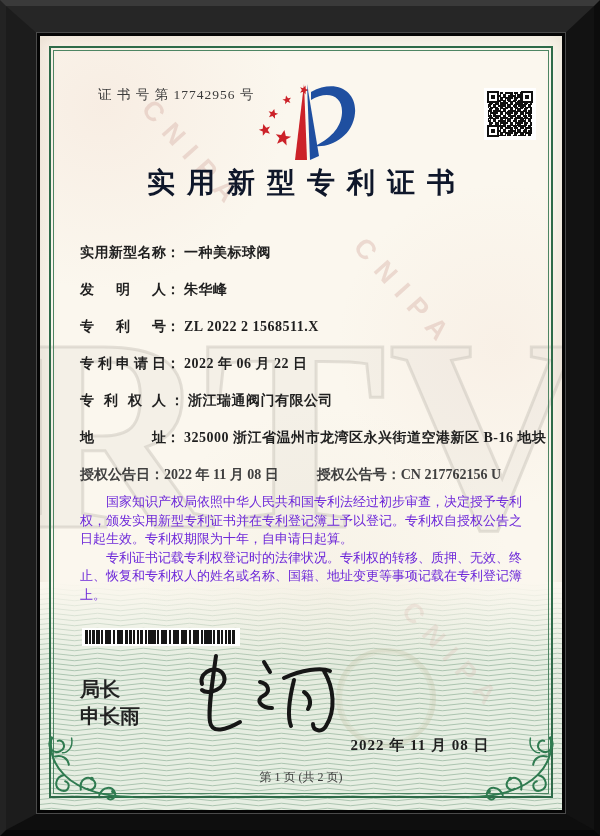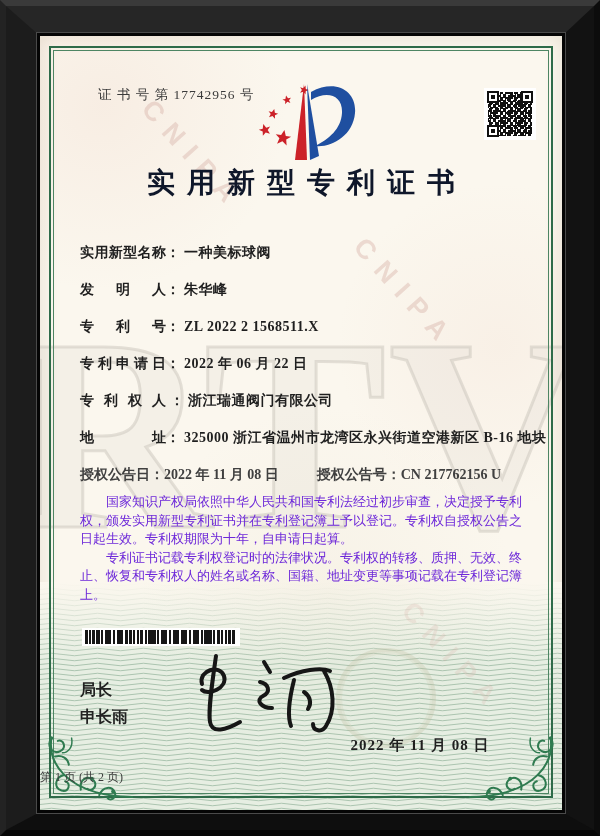--- a/index.html
+++ b/index.html
@@ -83,7 +83,7 @@
     repeating-linear-gradient(90deg,#161616 0 1px,transparent 1px 7px),
     repeating-linear-gradient(90deg,#161616 0 3px,transparent 3px 11px);}
   .director{position:absolute;left:40px;top:640px;font-family:"Liberation Sans","DejaVu Sans",sans-serif;
-    font-size:16px;font-weight:bold;color:#222;line-height:27px;}
+    font-size:20px;font-weight:bold;color:#222;line-height:27px;}
   .signature{position:absolute;left:142px;top:608px;width:160px;height:100px;}
   .issuedate{position:absolute;left:290px;top:700px;width:180px;text-align:center;
     font-size:15px;font-weight:bold;color:#1f1f1f;letter-spacing:1px;}

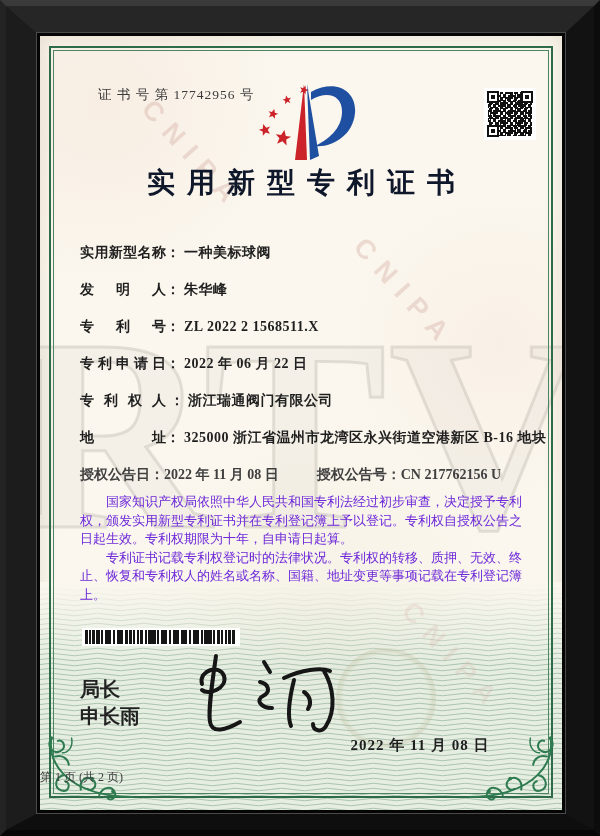--- a/index.html
+++ b/index.html
@@ -87,7 +87,7 @@
   .signature{position:absolute;left:142px;top:608px;width:160px;height:100px;}
   .issuedate{position:absolute;left:290px;top:700px;width:180px;text-align:center;
     font-size:15px;font-weight:bold;color:#1f1f1f;letter-spacing:1px;}
-  .pageinfo{position:absolute;left:0;right:0;top:733px;text-align:left;font-size:12px;color:#3c3c3c;}
+  .pageinfo{position:absolute;left:0;right:0;top:733px;text-align:center;font-size:12px;color:#3c3c3c;}
 </style>
 </head>
 <body>

